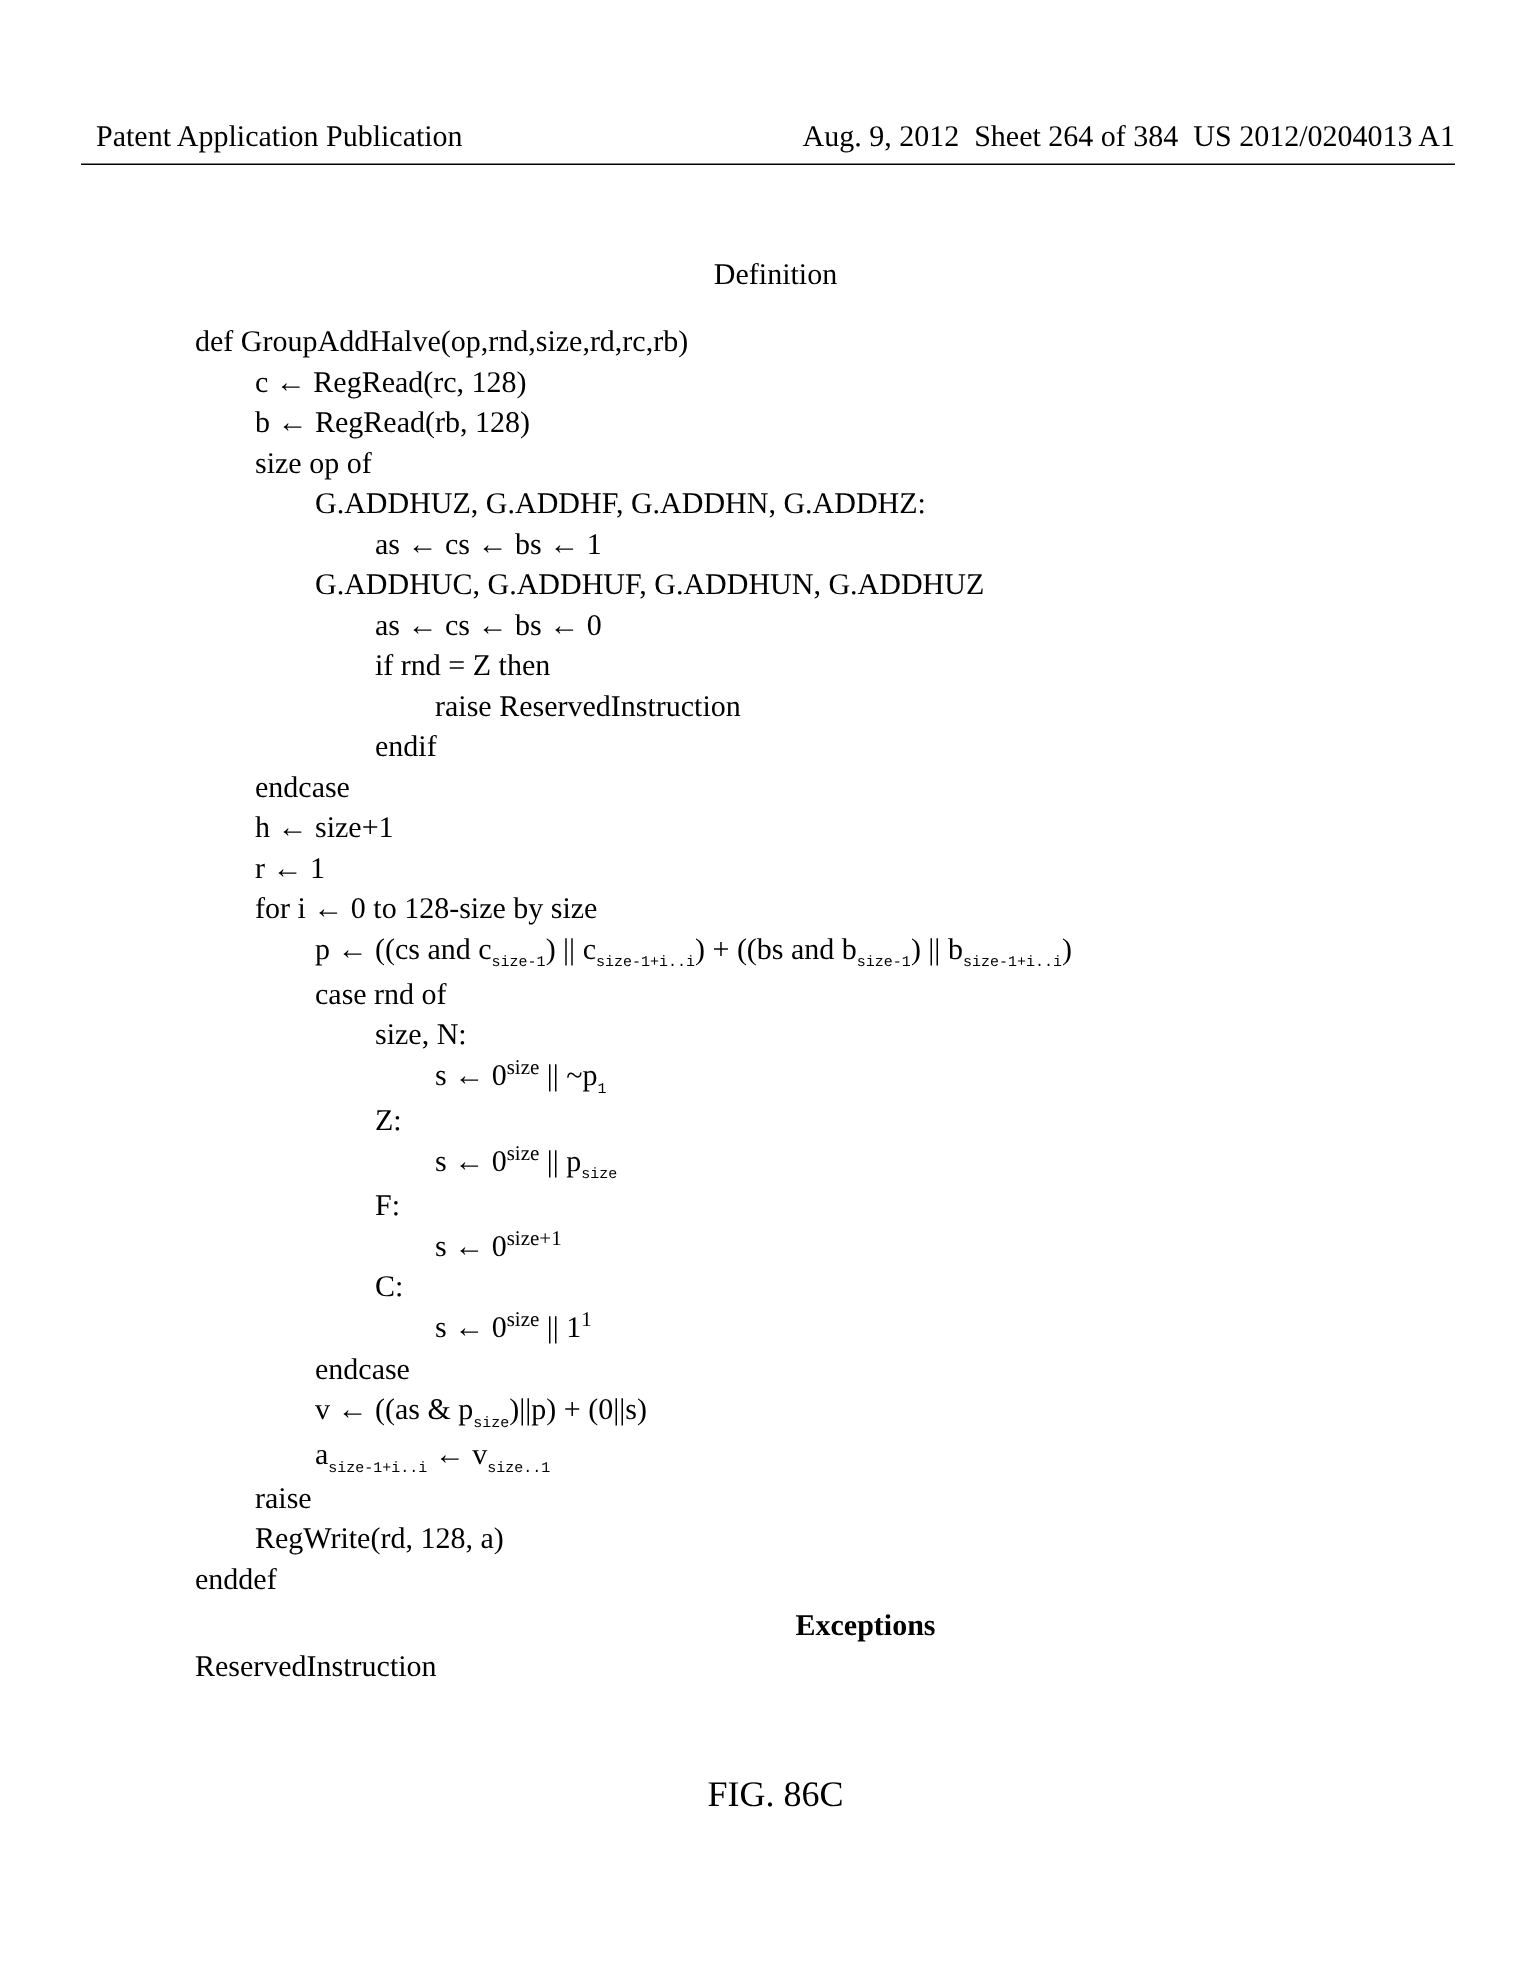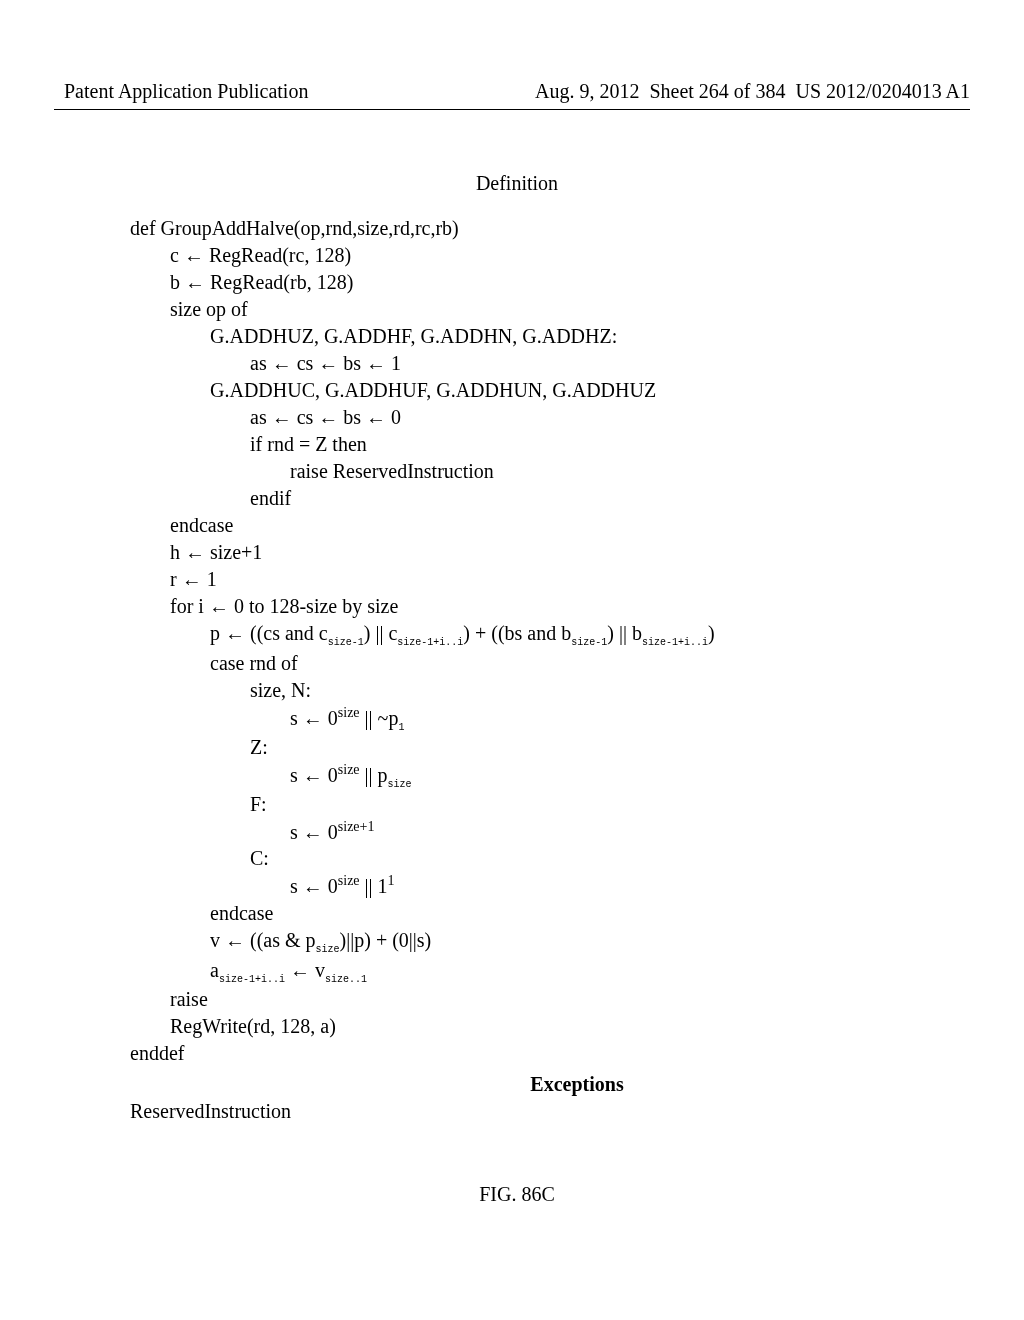--- a/index.html
+++ b/index.html
@@ -49,7 +49,7 @@
   }
   .fig {
     text-align: center;
-    font-size: 20px;
+    font-size: 24px;
     margin-top: 56px;
   }
   sub { font-size: 10px; vertical-align: sub; font-family: Liberation Mono, monospace; }

